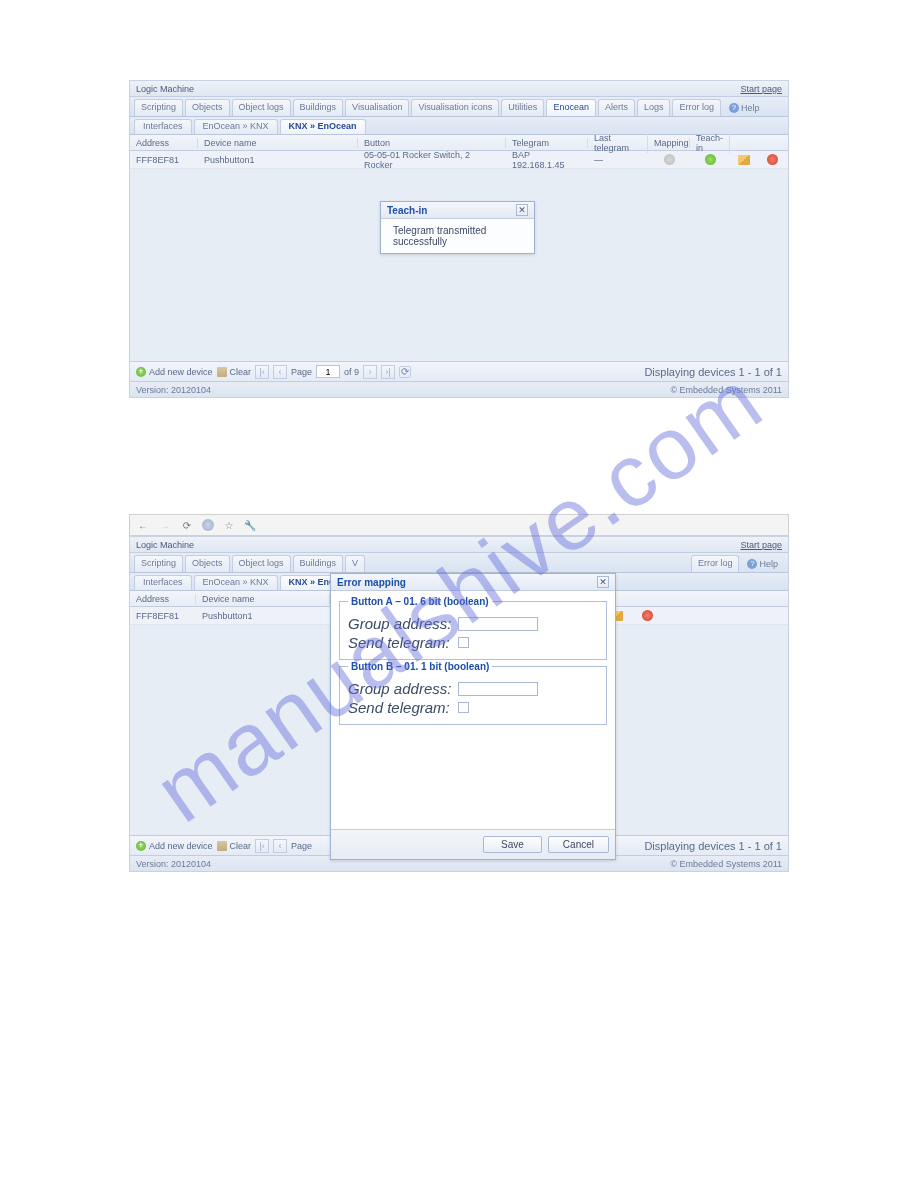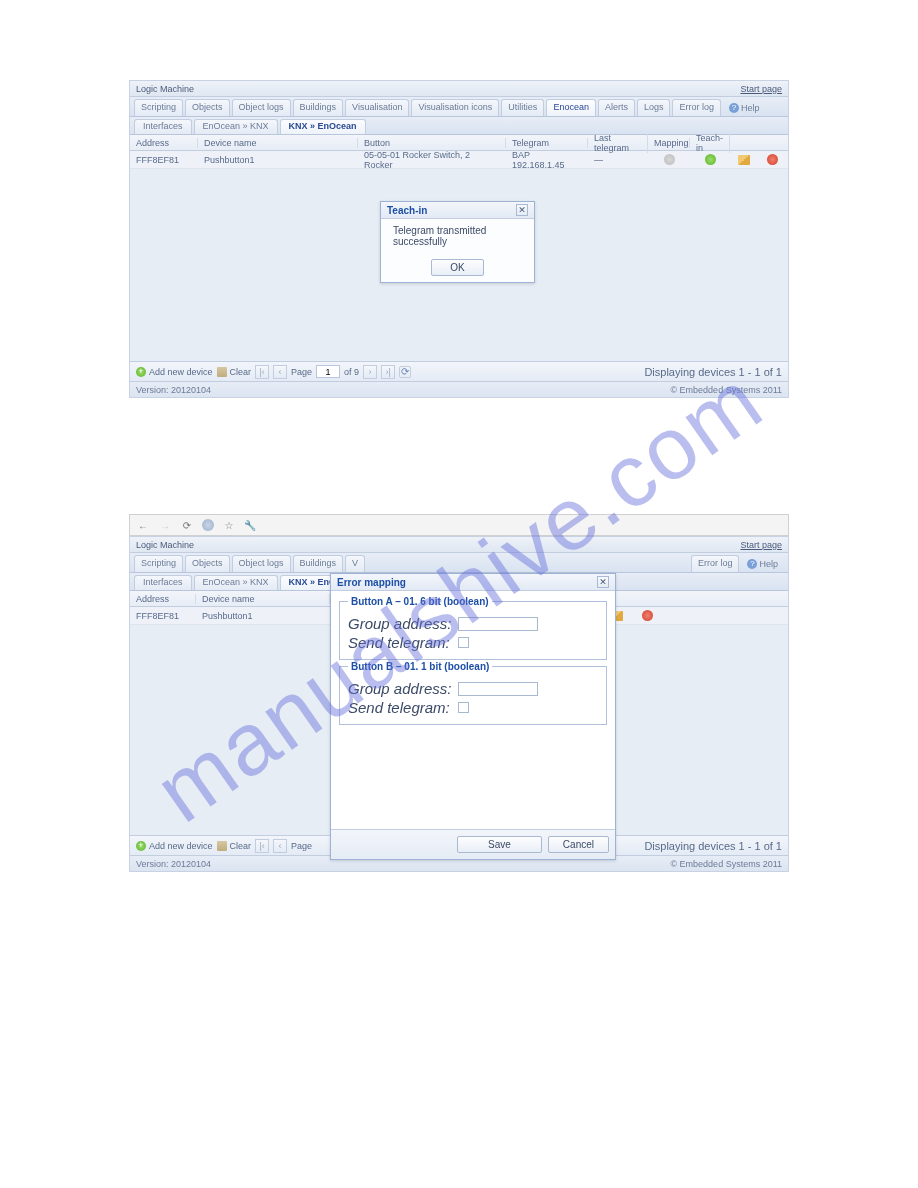--- a/index.html
+++ b/index.html
@@ -136,9 +136,6 @@
         <span class="modal-close">✕</span>
       </div>
       <div class="modal-body">Telegram transmitted successfully</div>
-      <div class="modal-foot">
-        <button class="btn">OK</button>
-      </div>
     </div>
   </div>
 

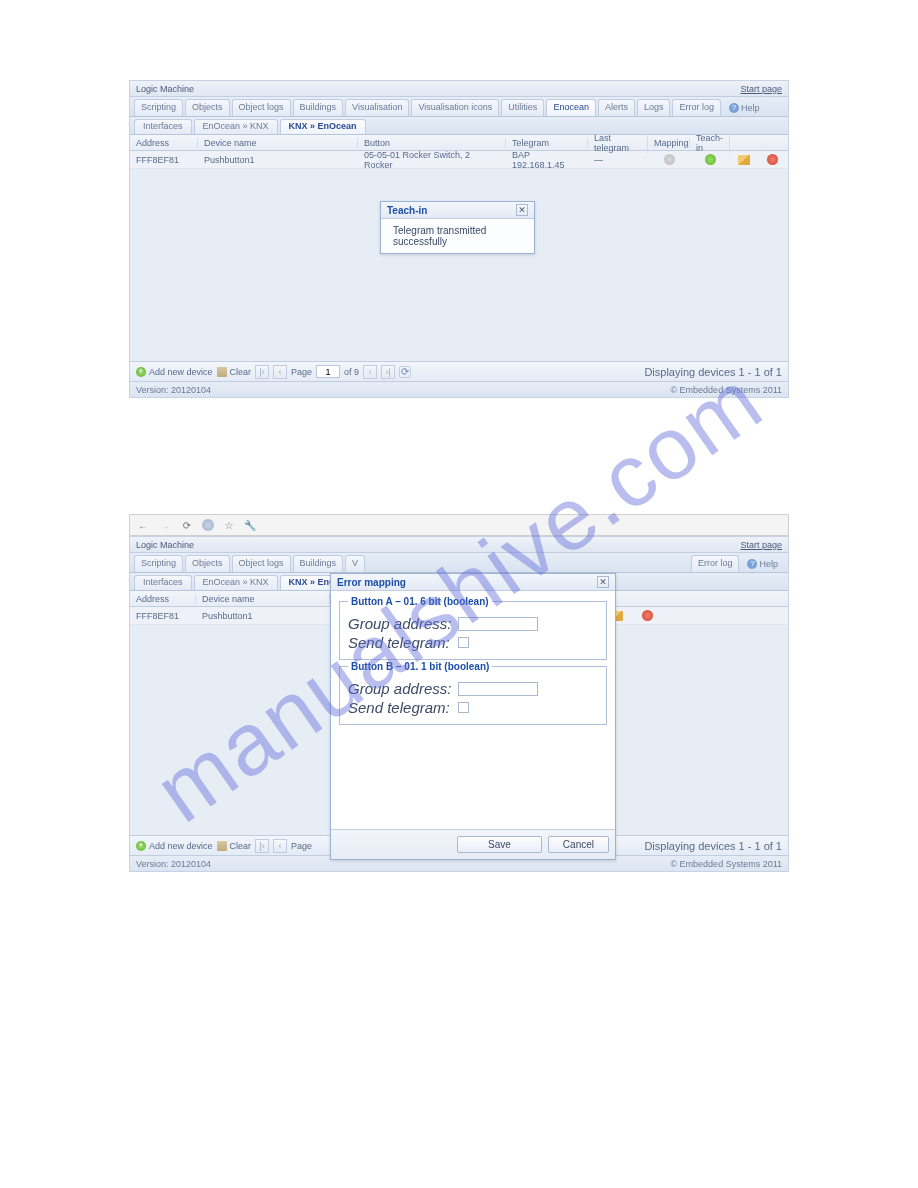--- a/index.html
+++ b/index.html
@@ -276,7 +276,7 @@
       <div style="height:96px;"></div>
     </div>
     <div class="modal-foot-right">
-      <button class="btn" style="padding:2px 30px;">Save</button>
+      <button class="btn" style="padding:2px 17px;">Save</button>
       <button class="btn" style="padding:2px 14px;">Cancel</button>
     </div>
   </div>

